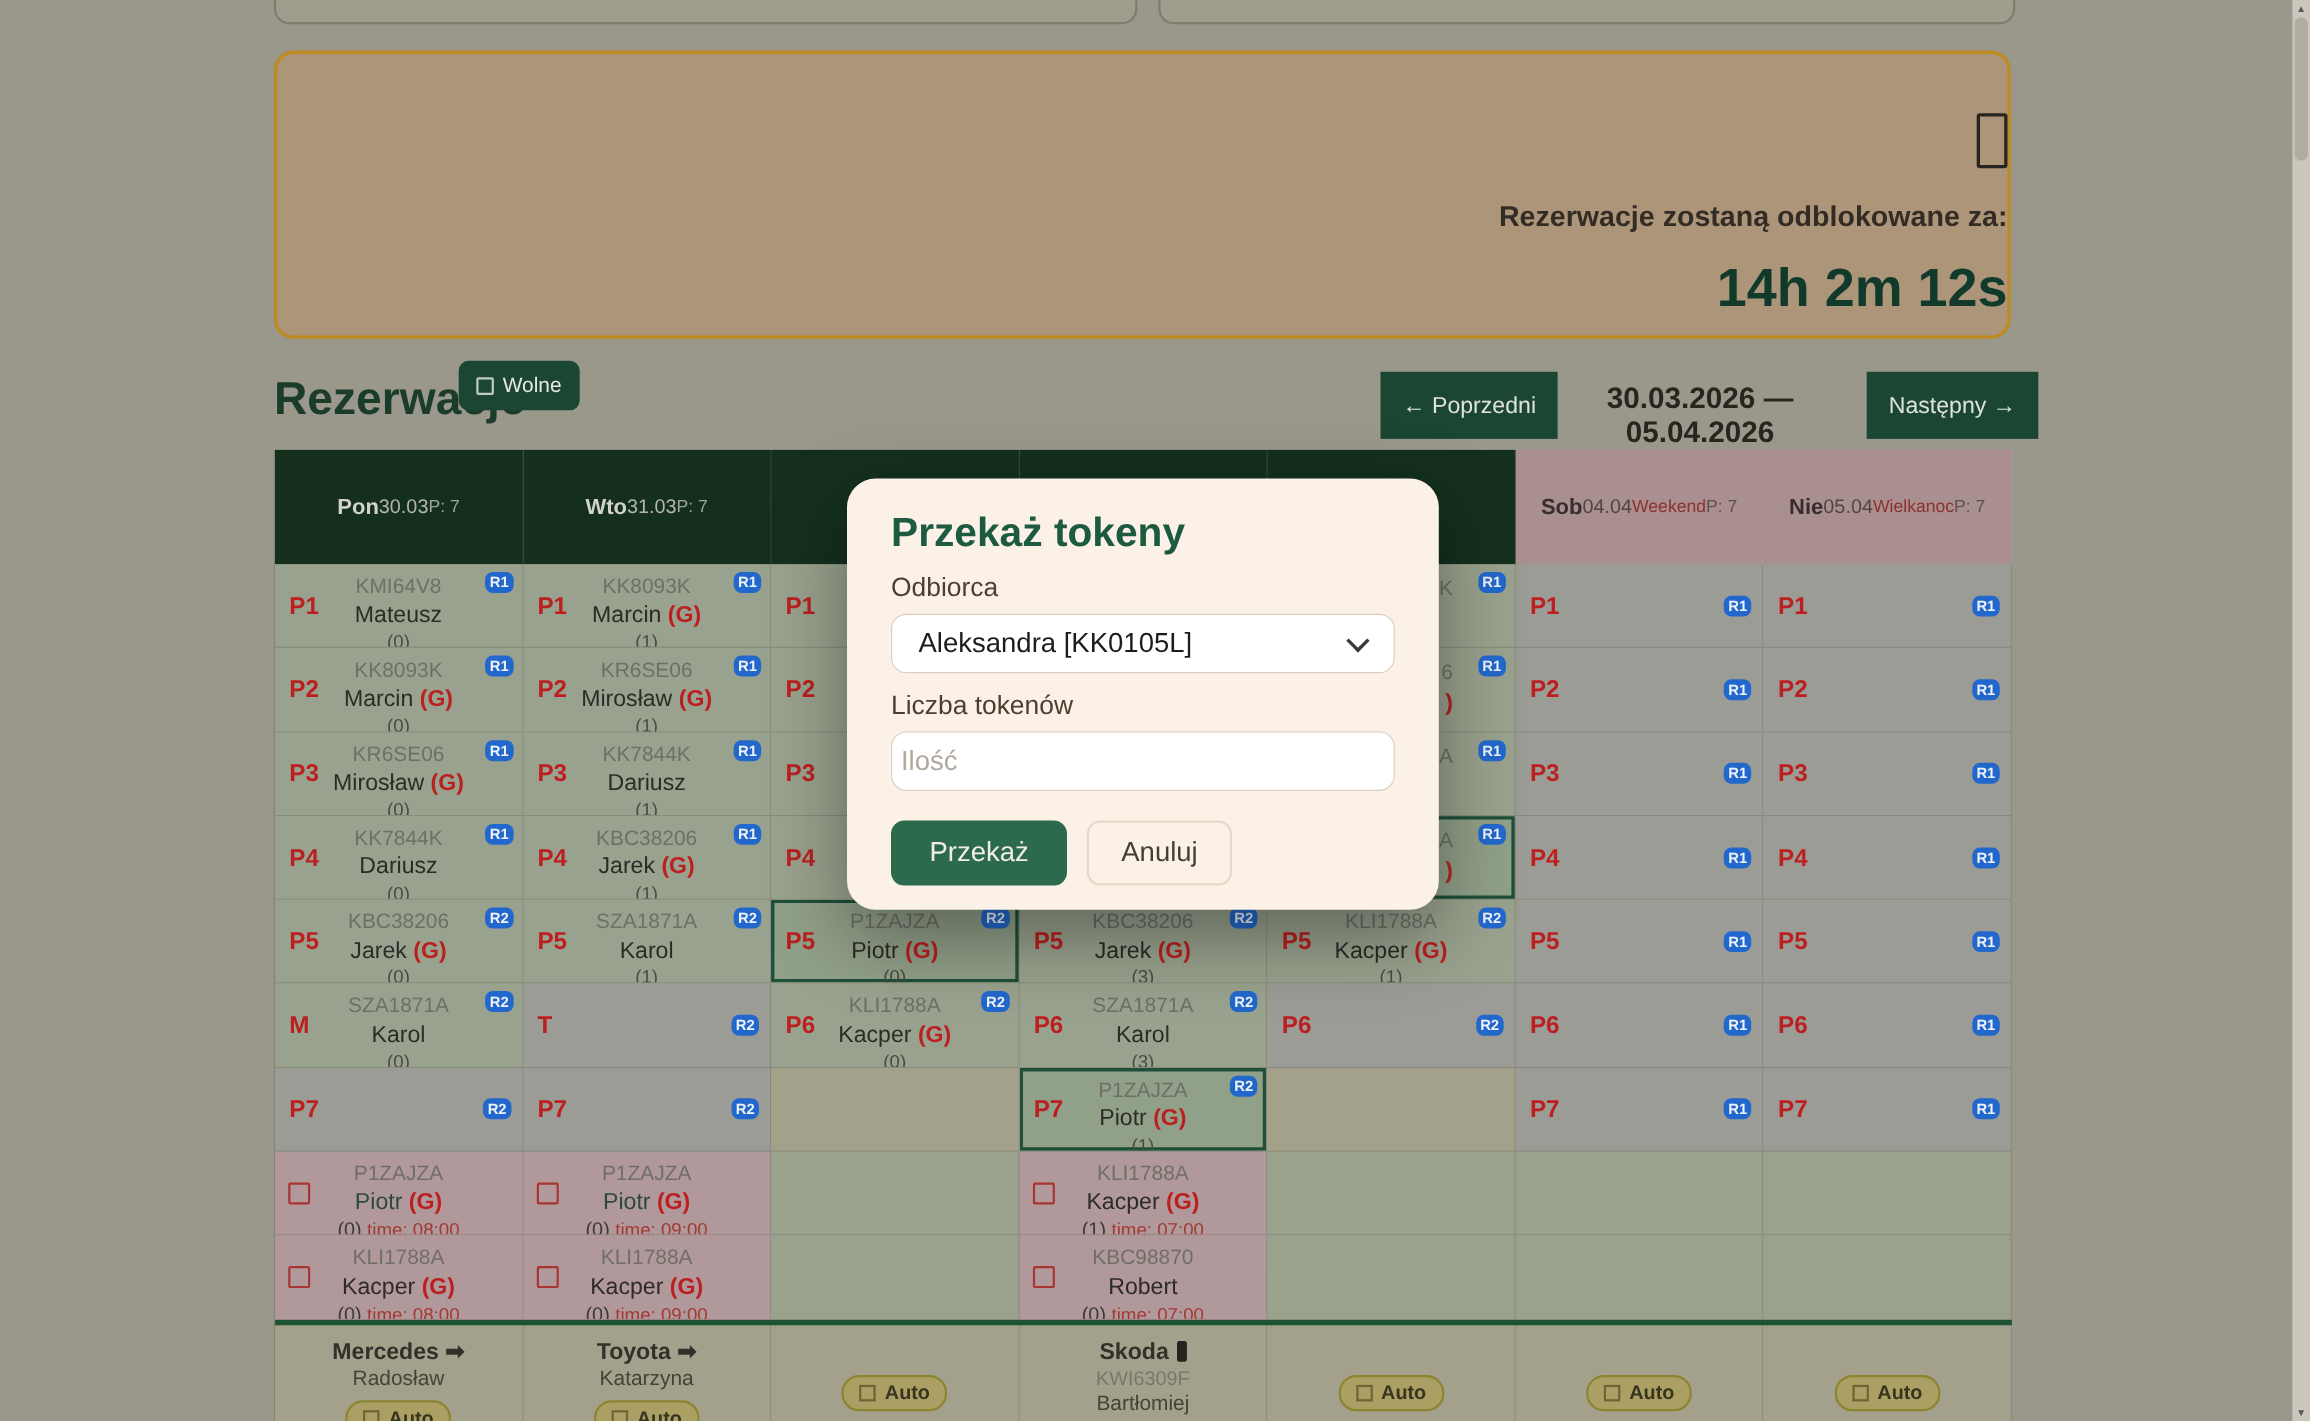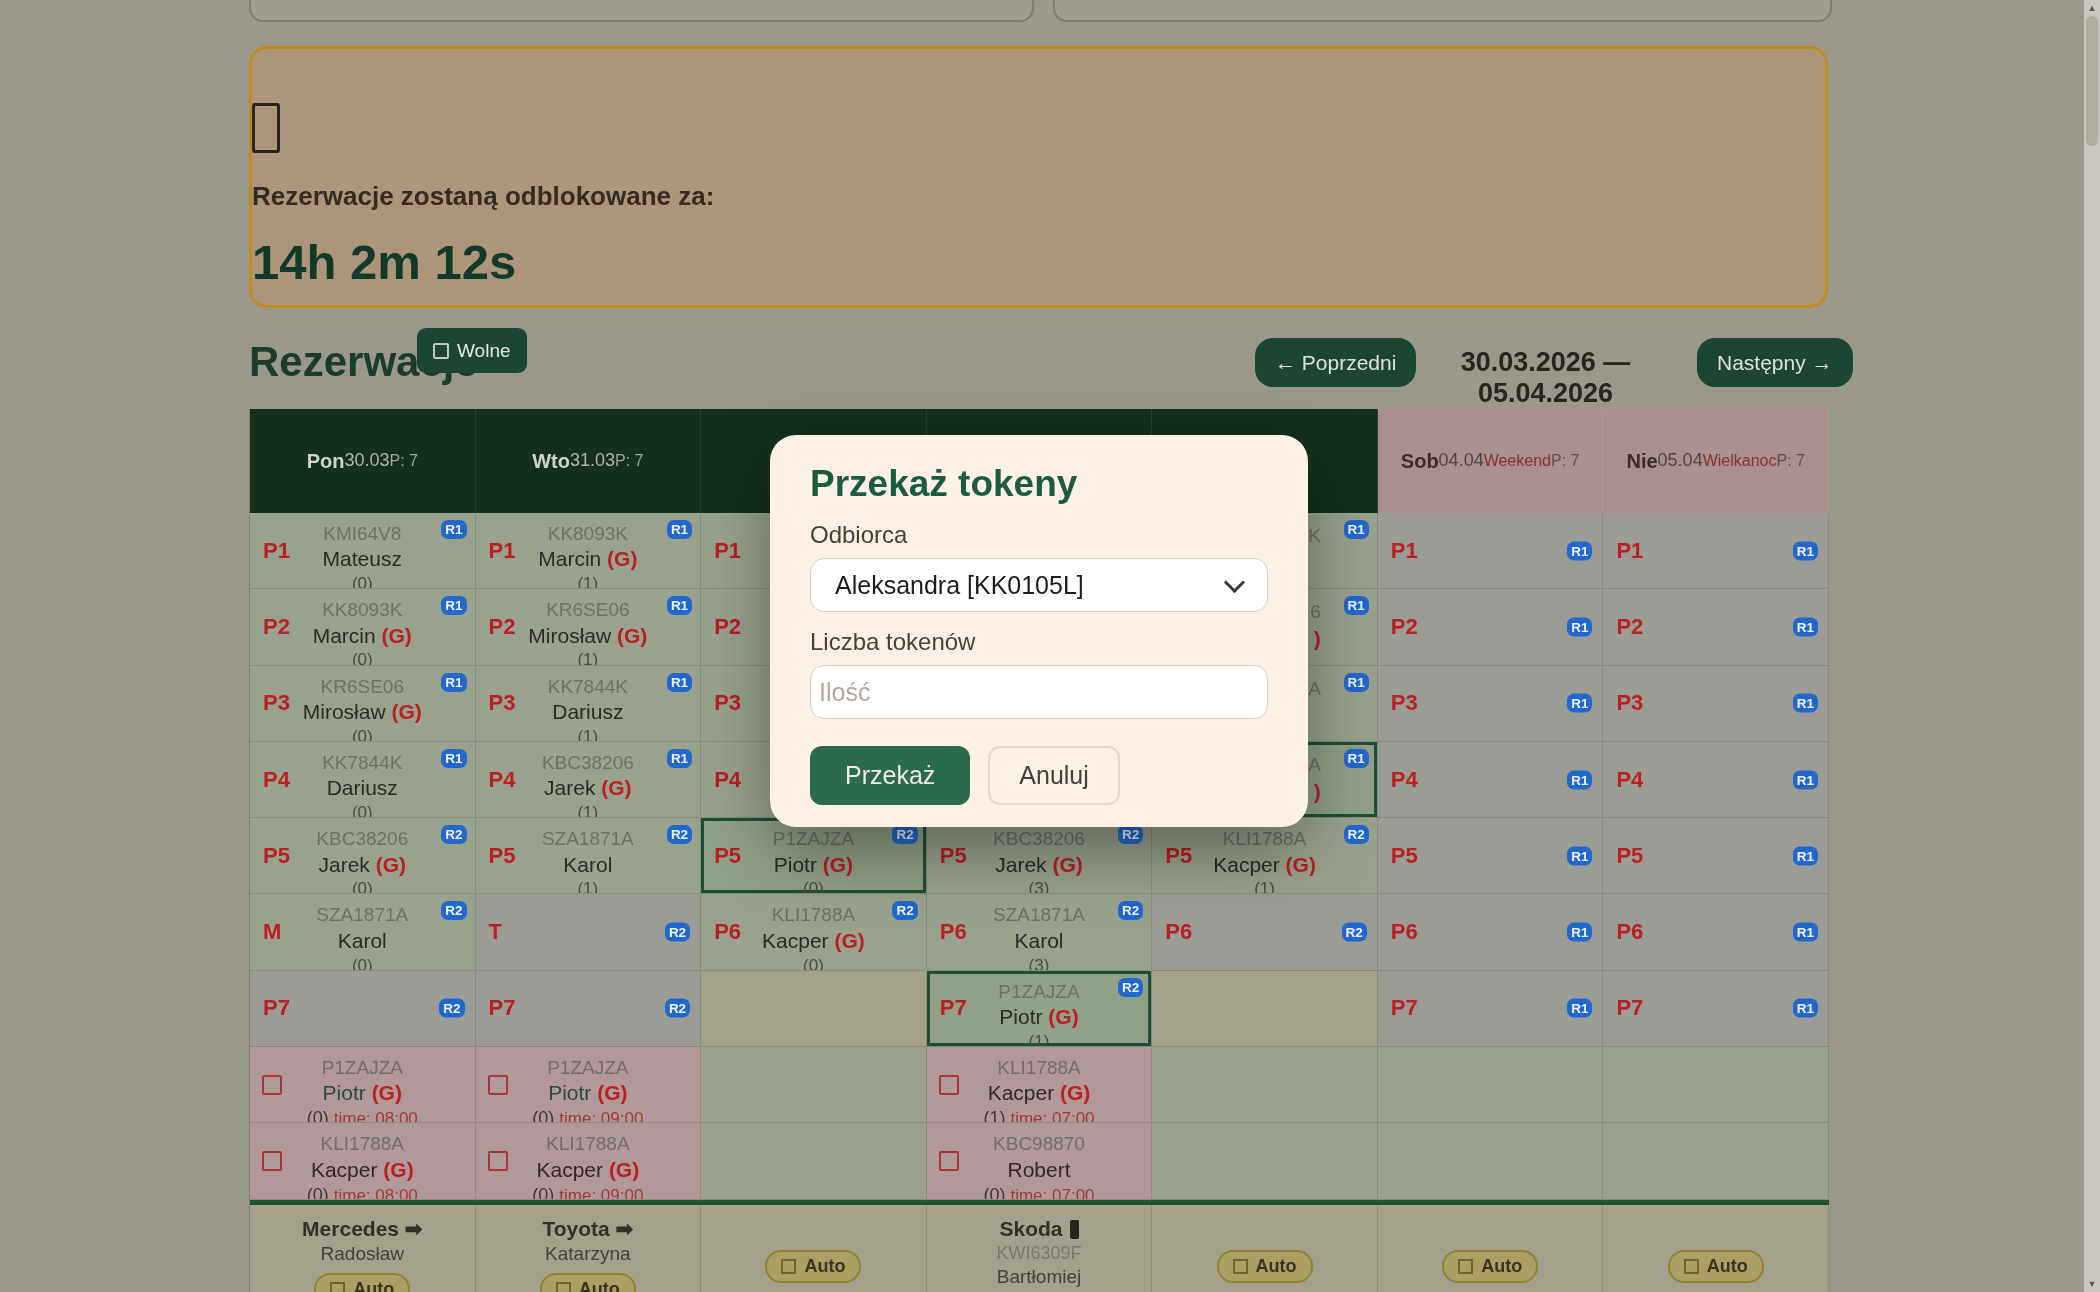--- a/index.html
+++ b/index.html
@@ -14,7 +14,7 @@
   
   .timerbox{position:absolute;left:249px;top:46px;width:1579px;height:262px;box-sizing:border-box;
             border:3px solid #bf8a1f;border-radius:18px;background:#ac9579;
-            display:flex;flex-direction:column;align-items:flex-start;}
+            display:flex;flex-direction:column;align-items:flex-end;}
   .lock{width:22px;height:44px;border:3px solid #26251f;border-radius:3px;margin-top:54px;}
   .tlabel{margin-top:28px;font-size:26px;font-weight:600;color:#322c24;}
   .tvalue{margin-top:22px;font-size:49px;font-weight:bold;color:#113a2b;}

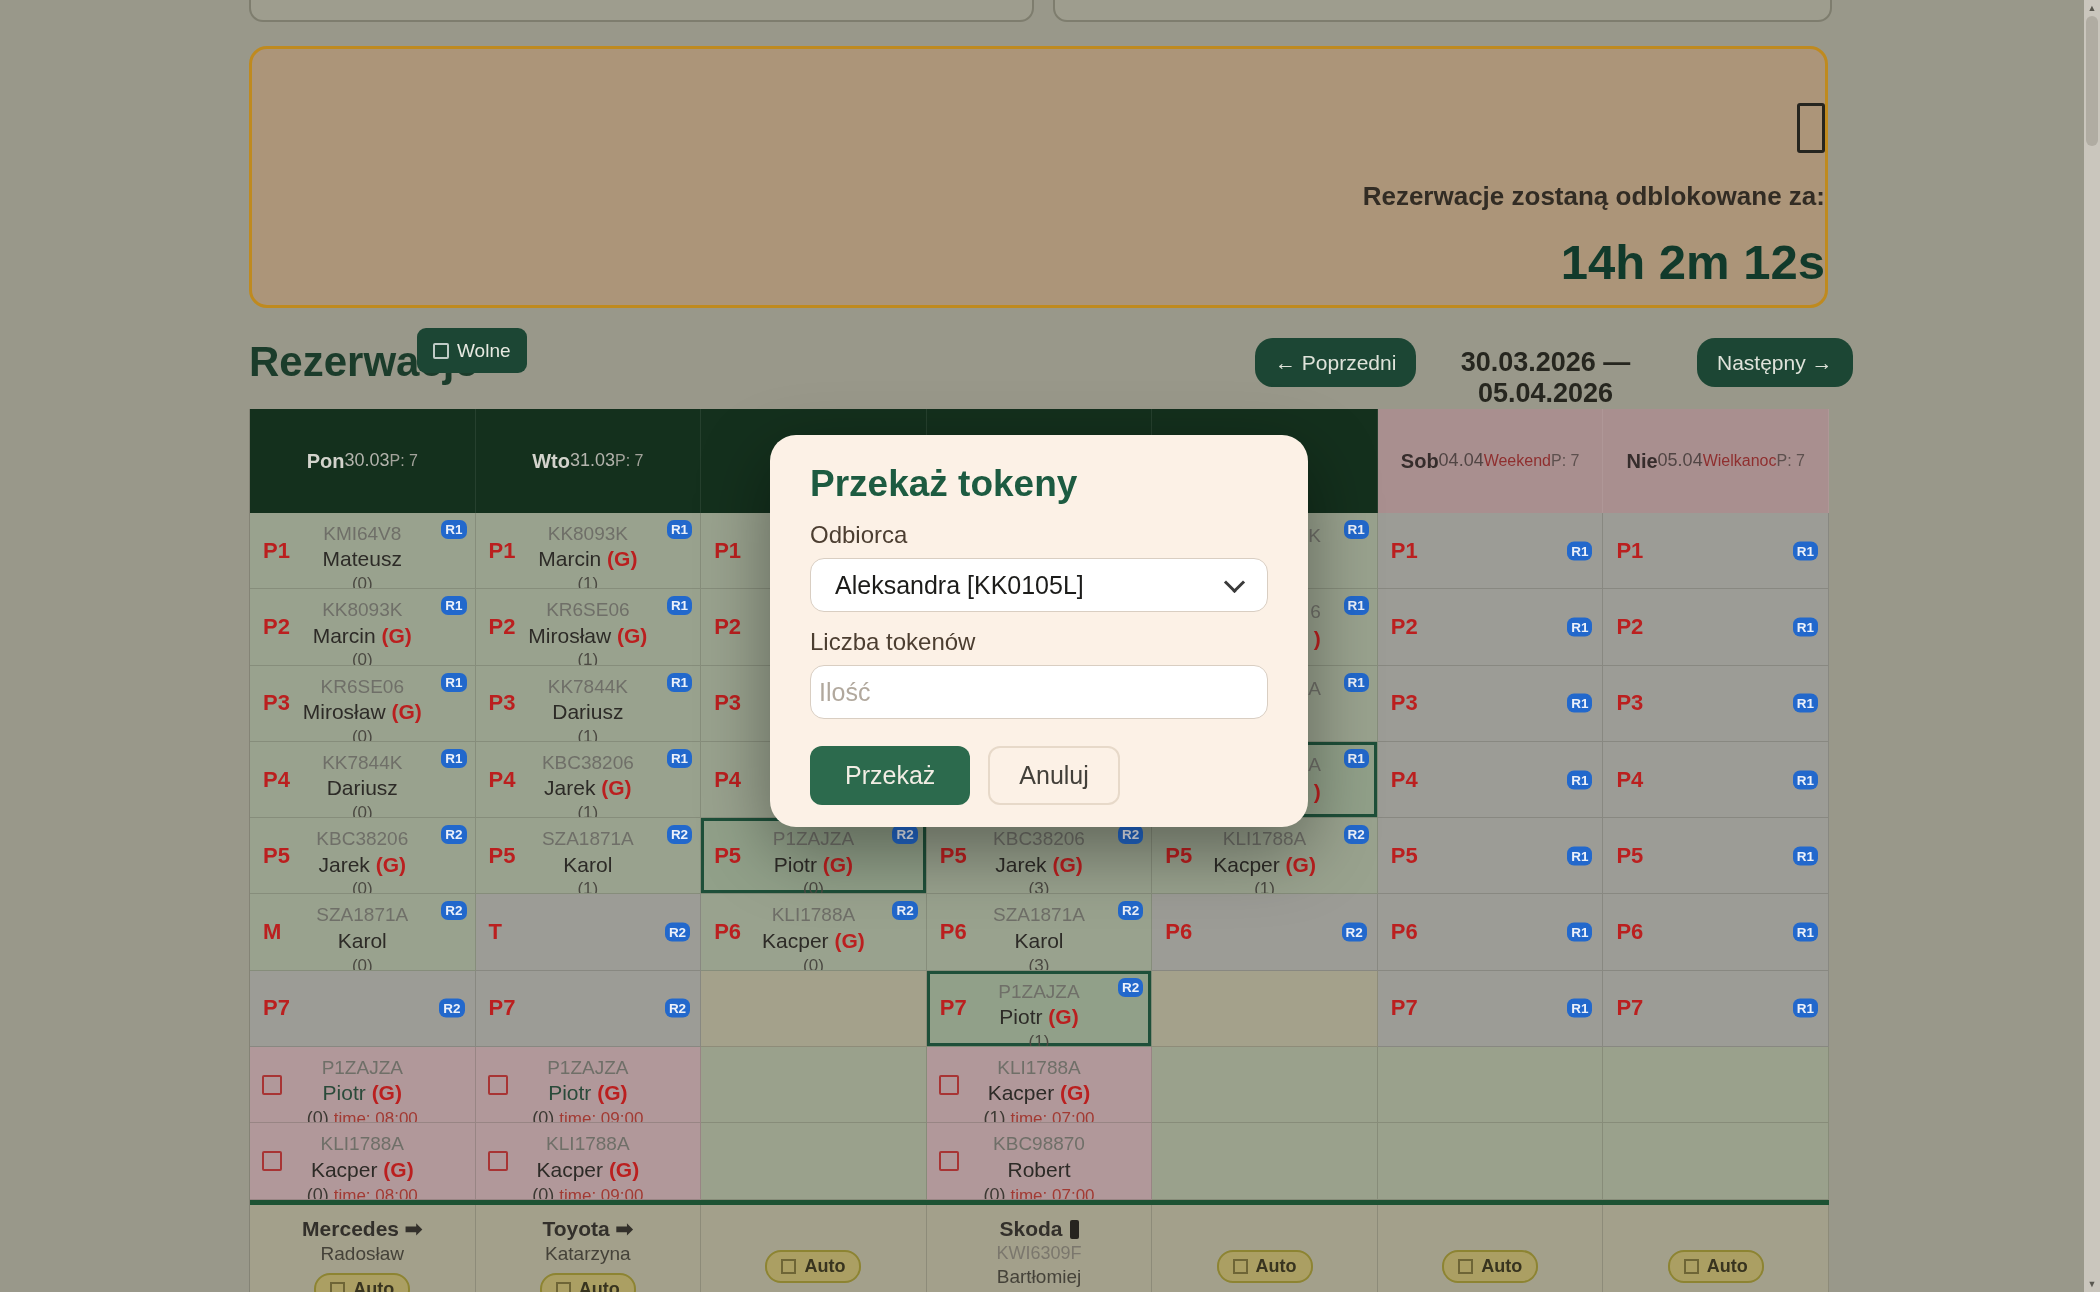--- a/index.html
+++ b/index.html
@@ -25,7 +25,7 @@
   .btn-wolne{position:absolute;left:417px;top:328px;height:45px;padding:16px 16px;border-radius:9px;
              background:#1c4634;color:#e7e9e1;font-size:19px;display:flex;align-items:center;gap:8px;}
   .wsq{width:12px;height:12px;border:2px solid rgba(255,255,255,.72);border-radius:2px;display:inline-block;}
-  .btn-nav{position:absolute;top:338px;height:49px;padding:0 20px;border-radius:18px;
+  .btn-nav{position:absolute;top:338px;height:61px;padding:0 20px;border-radius:0;
            background:#1c4634;color:#dfe3da;font-size:21px;}
   .btn-prev{left:1255px;} .btn-next{left:1697px;}
   .range{position:absolute;left:1398px;top:347px;width:295px;text-align:center;

